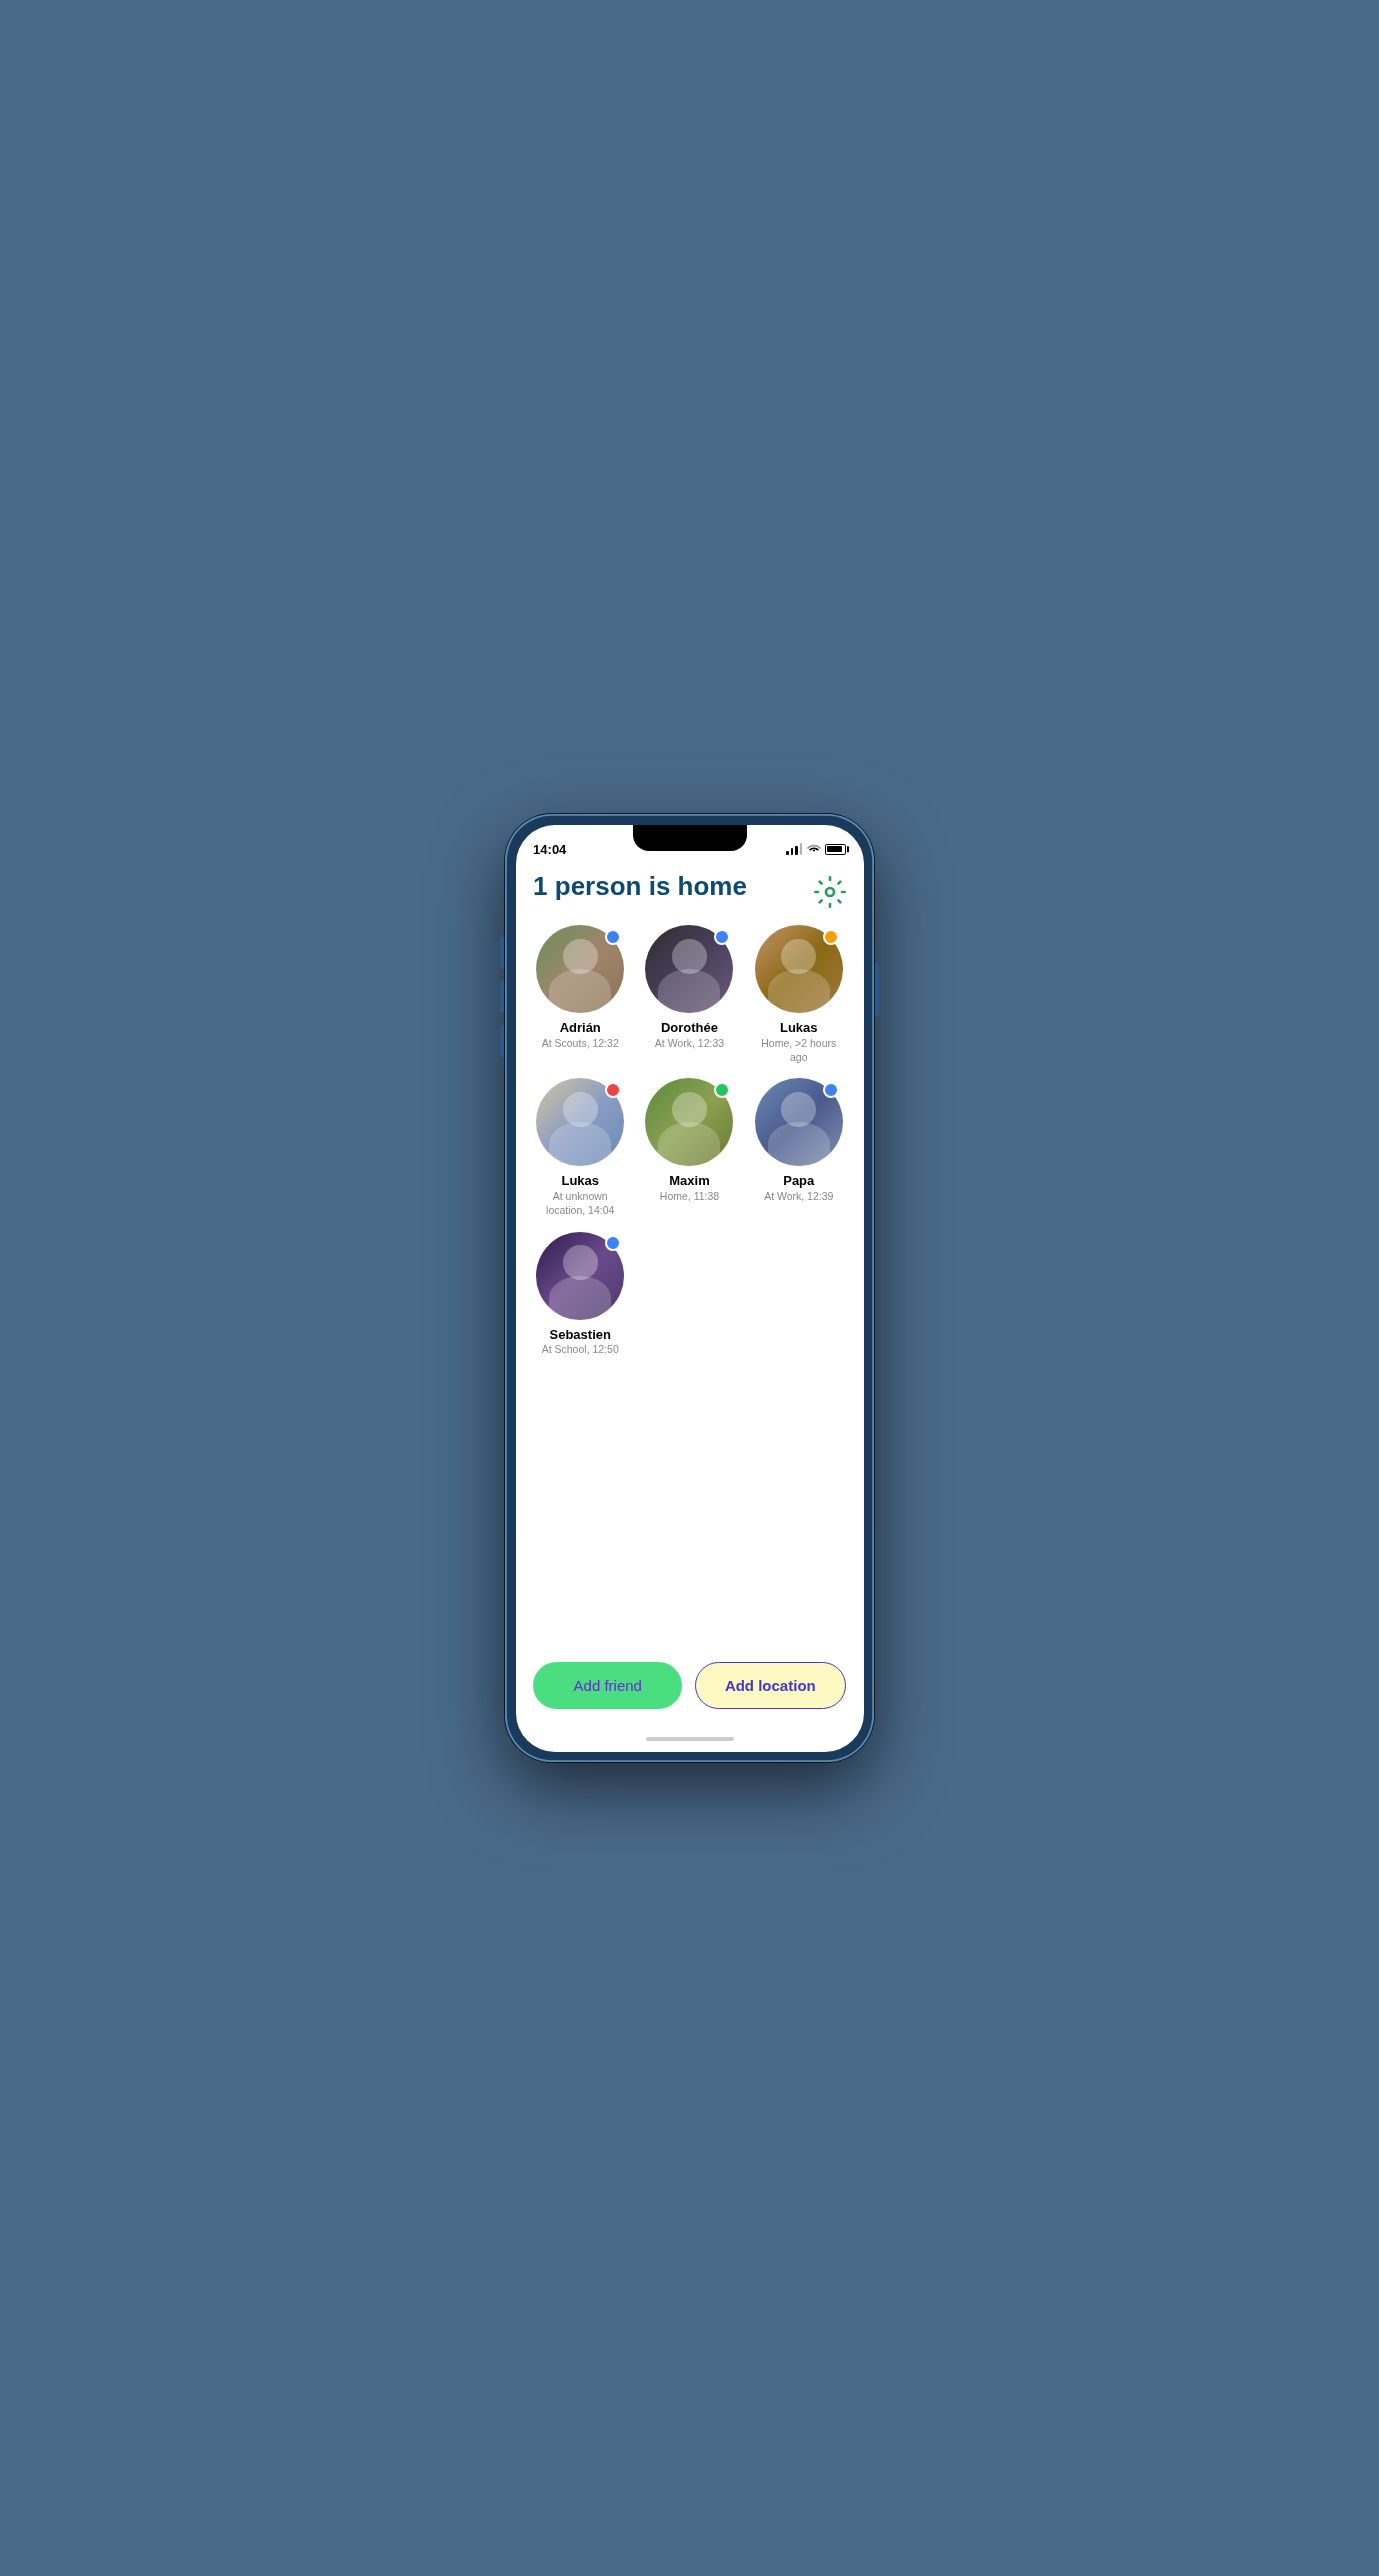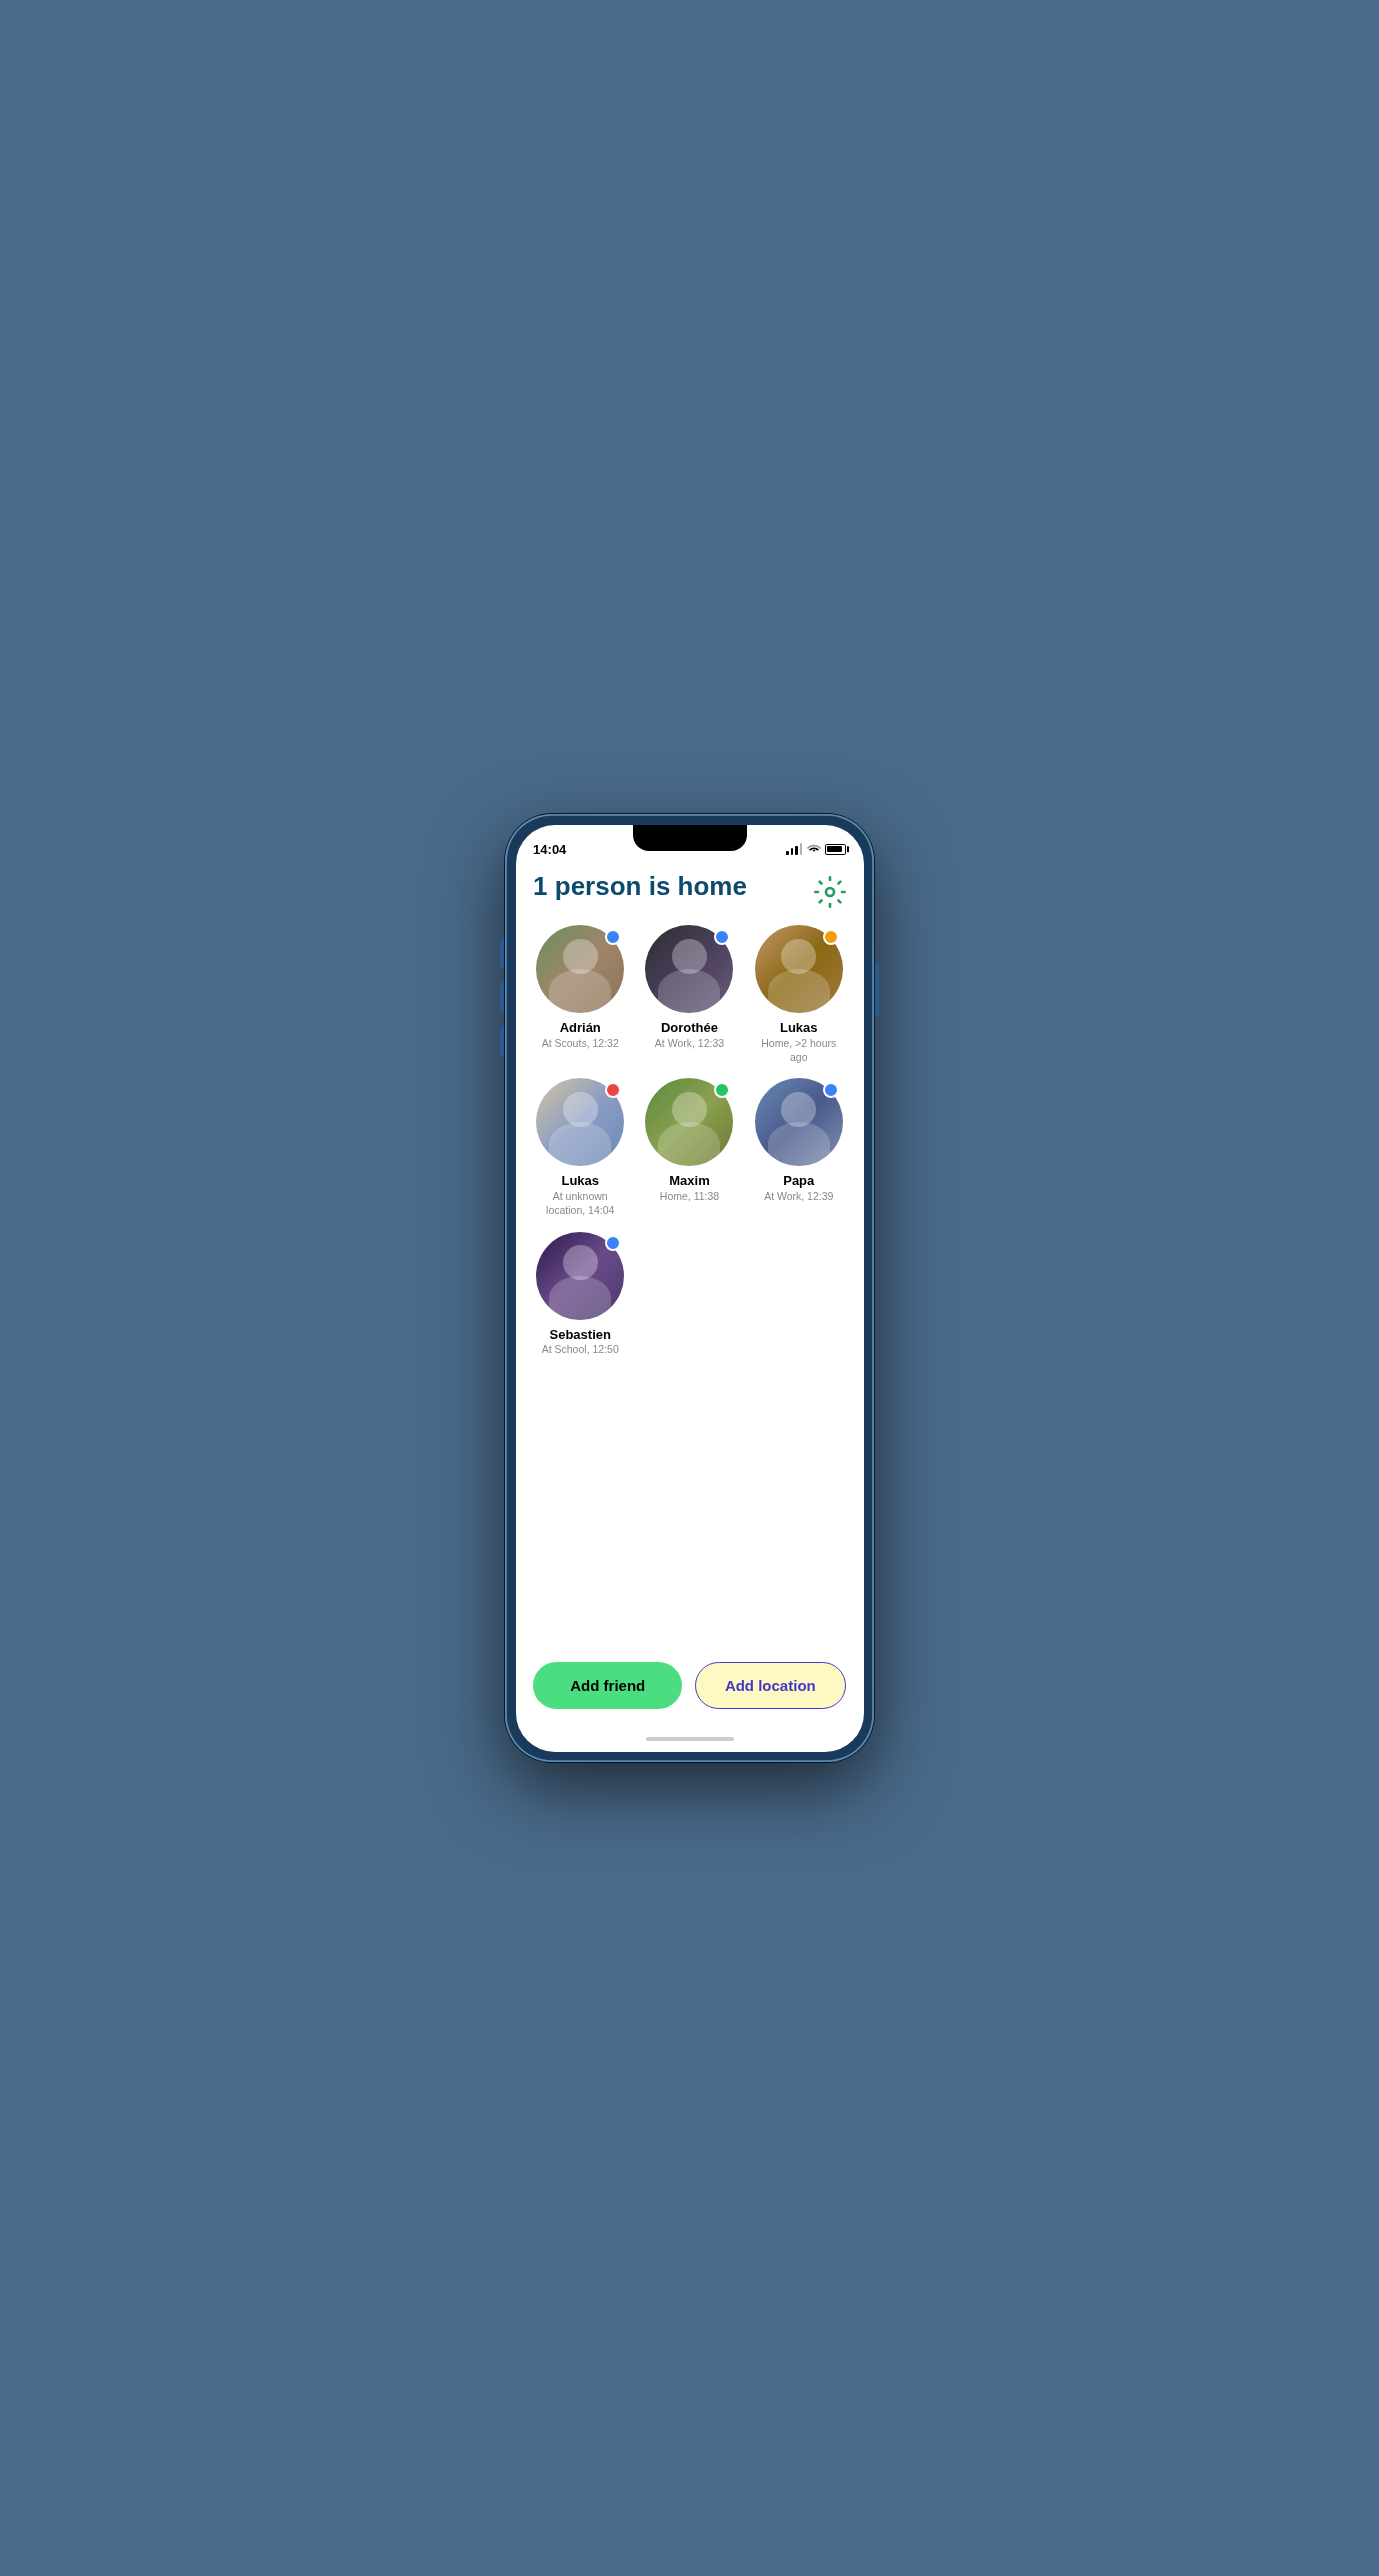--- a/index.html
+++ b/index.html
@@ -244,8 +244,8 @@
       border: none;
       border-radius: 24.6px;
       font-size: 15px;
-      font-weight: 700;
-      color: #000000;
+      font-weight: 400;
+      color: #6d28d9;
       cursor: pointer;
     }
 

